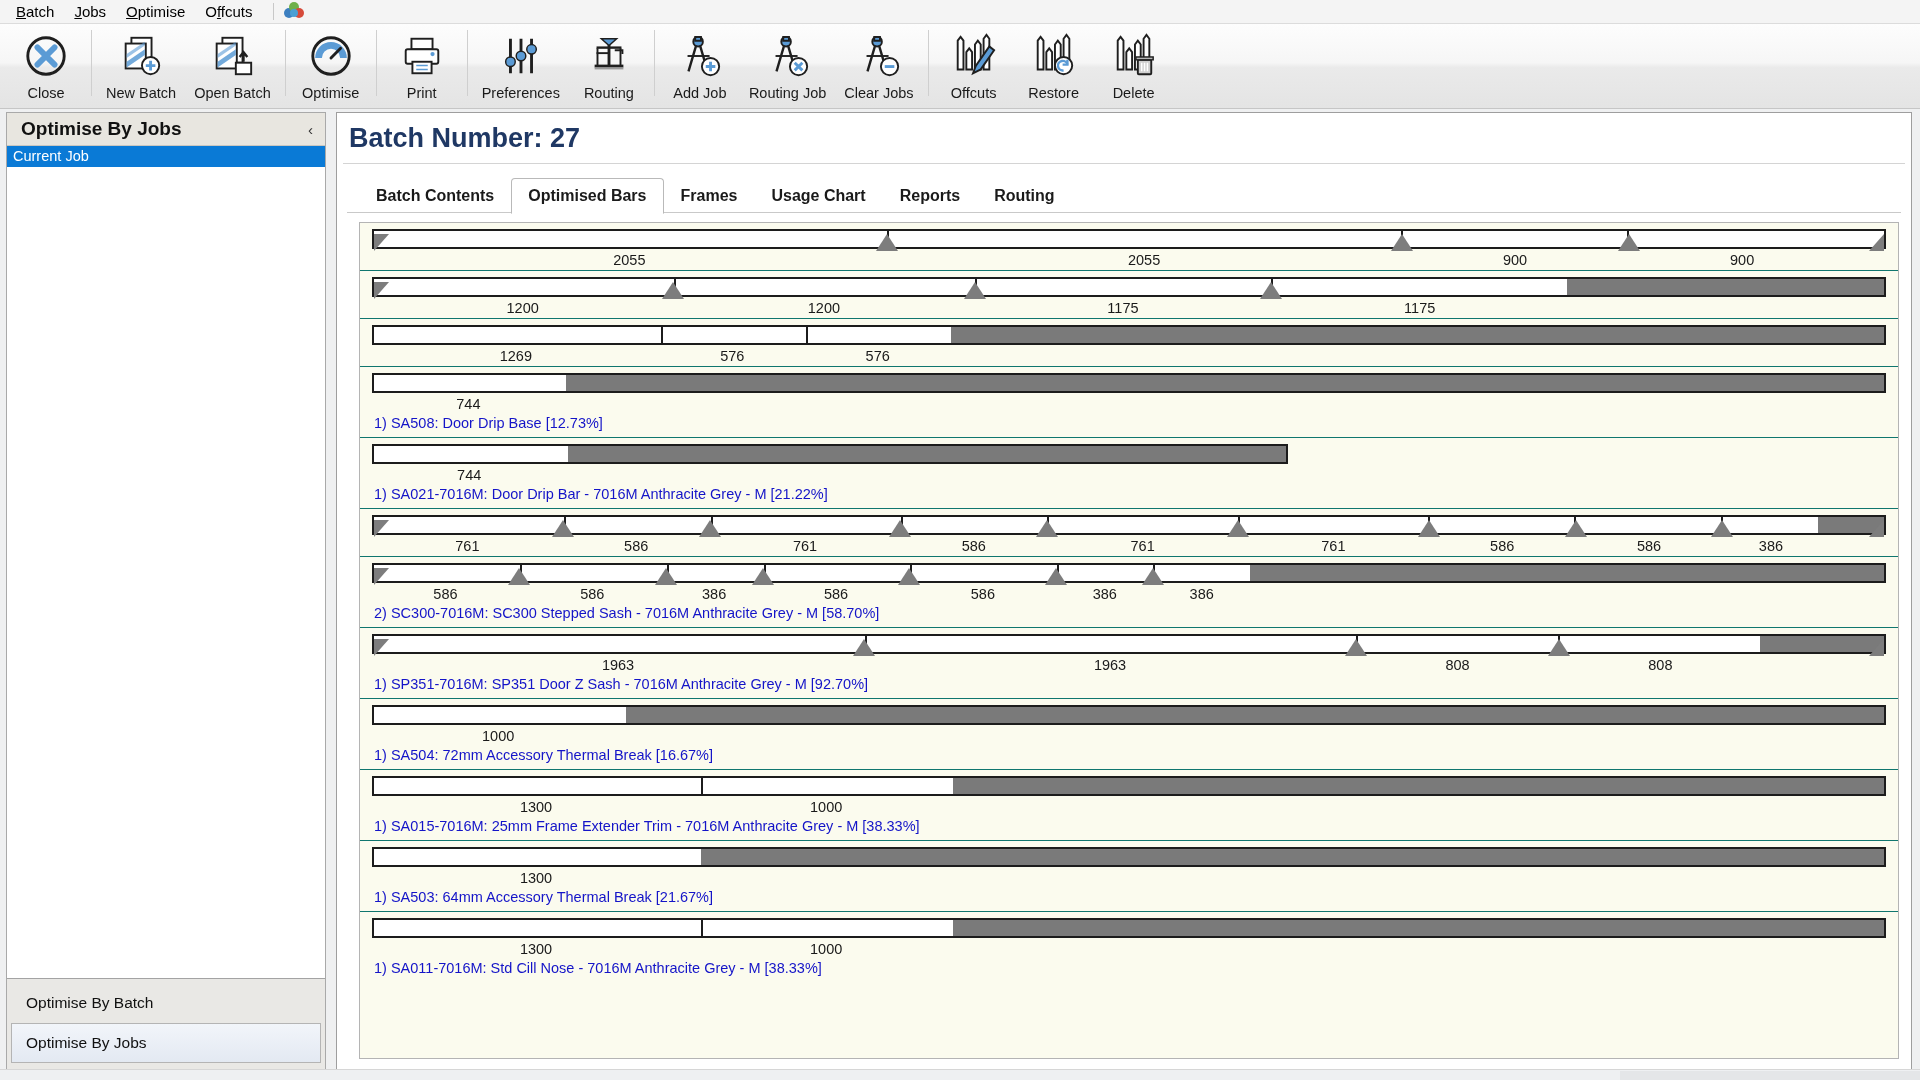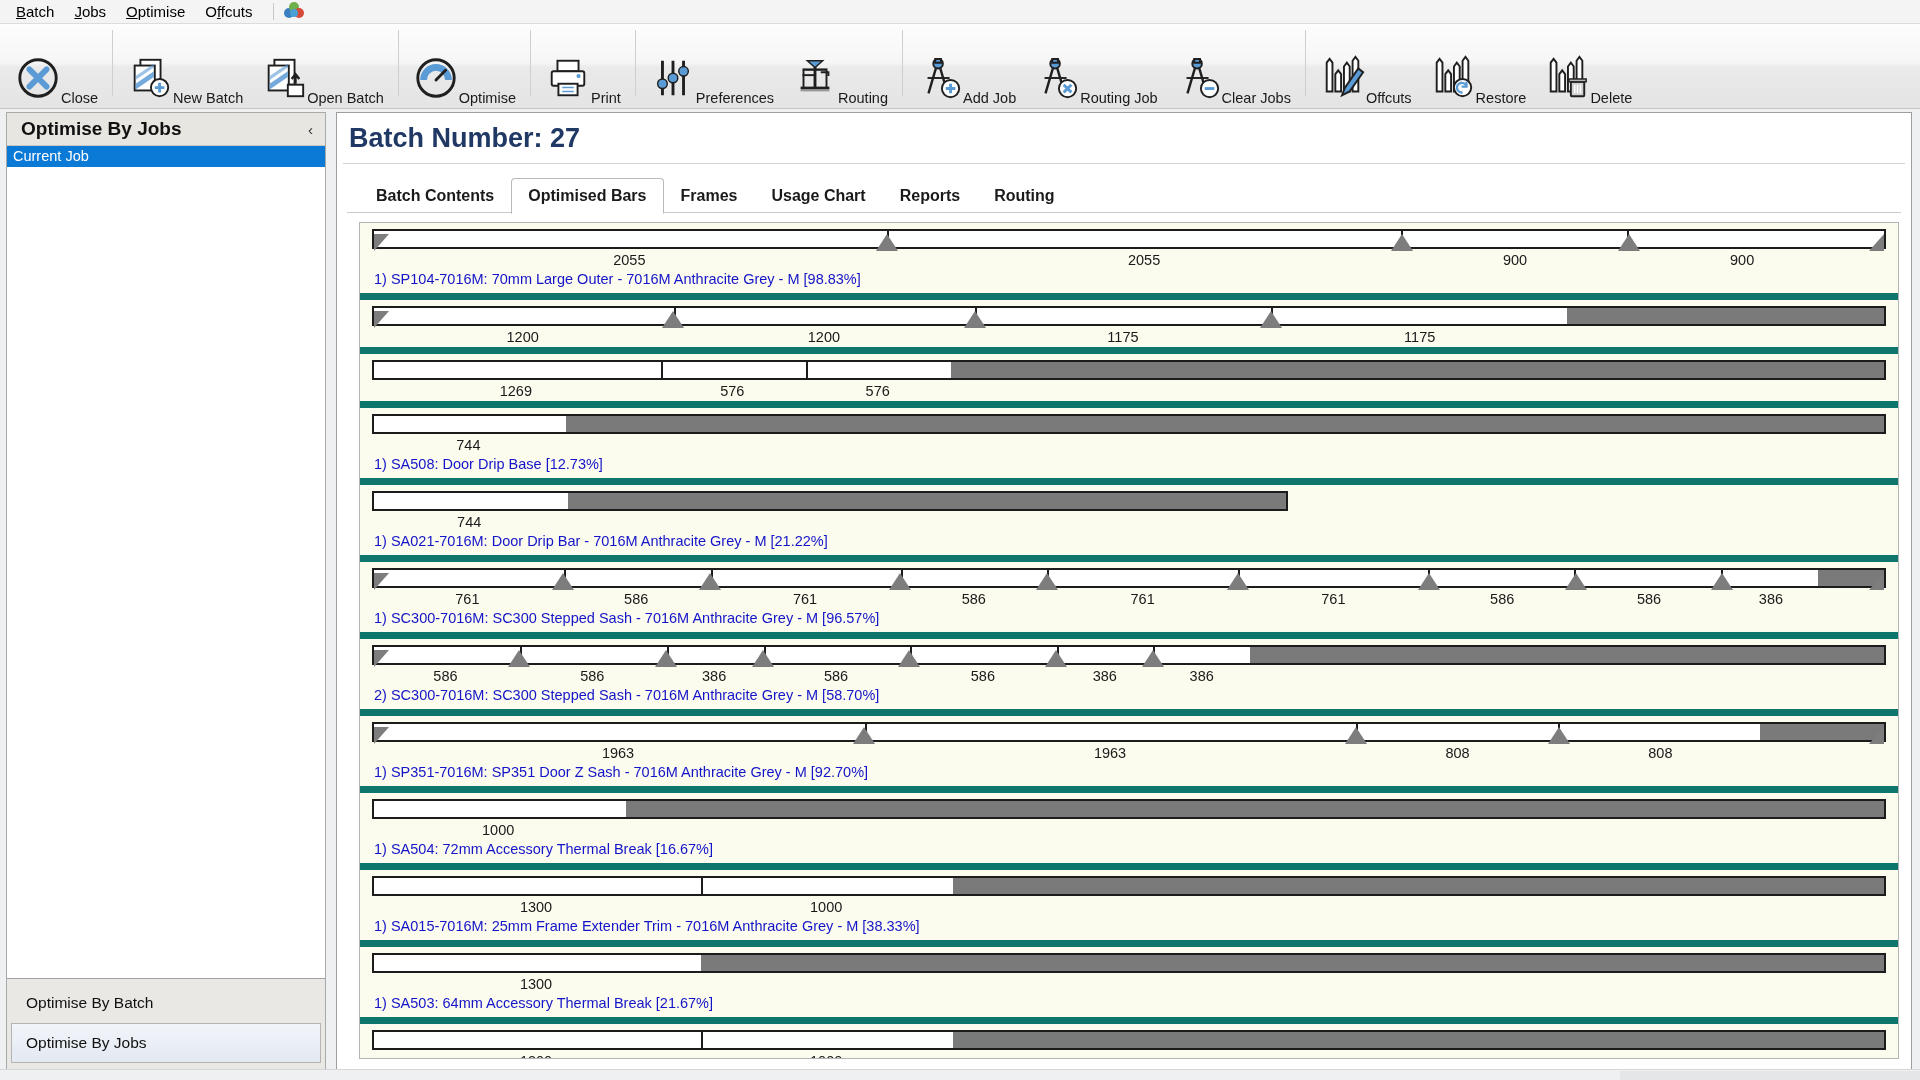--- a/index.html
+++ b/index.html
@@ -39,7 +39,7 @@
   }
   .tbbtn{
     width:auto;min-width:62px;padding:0 9px;height:82px;
-    display:flex;flex-direction:row;align-items:flex-end;justify-content:flex-start;
+    display:flex;flex-direction:column;align-items:center;justify-content:flex-start;
     cursor:default;
   }
   .tbbtn .ico{height:56px;display:flex;align-items:center;justify-content:center;padding-top:4px;}

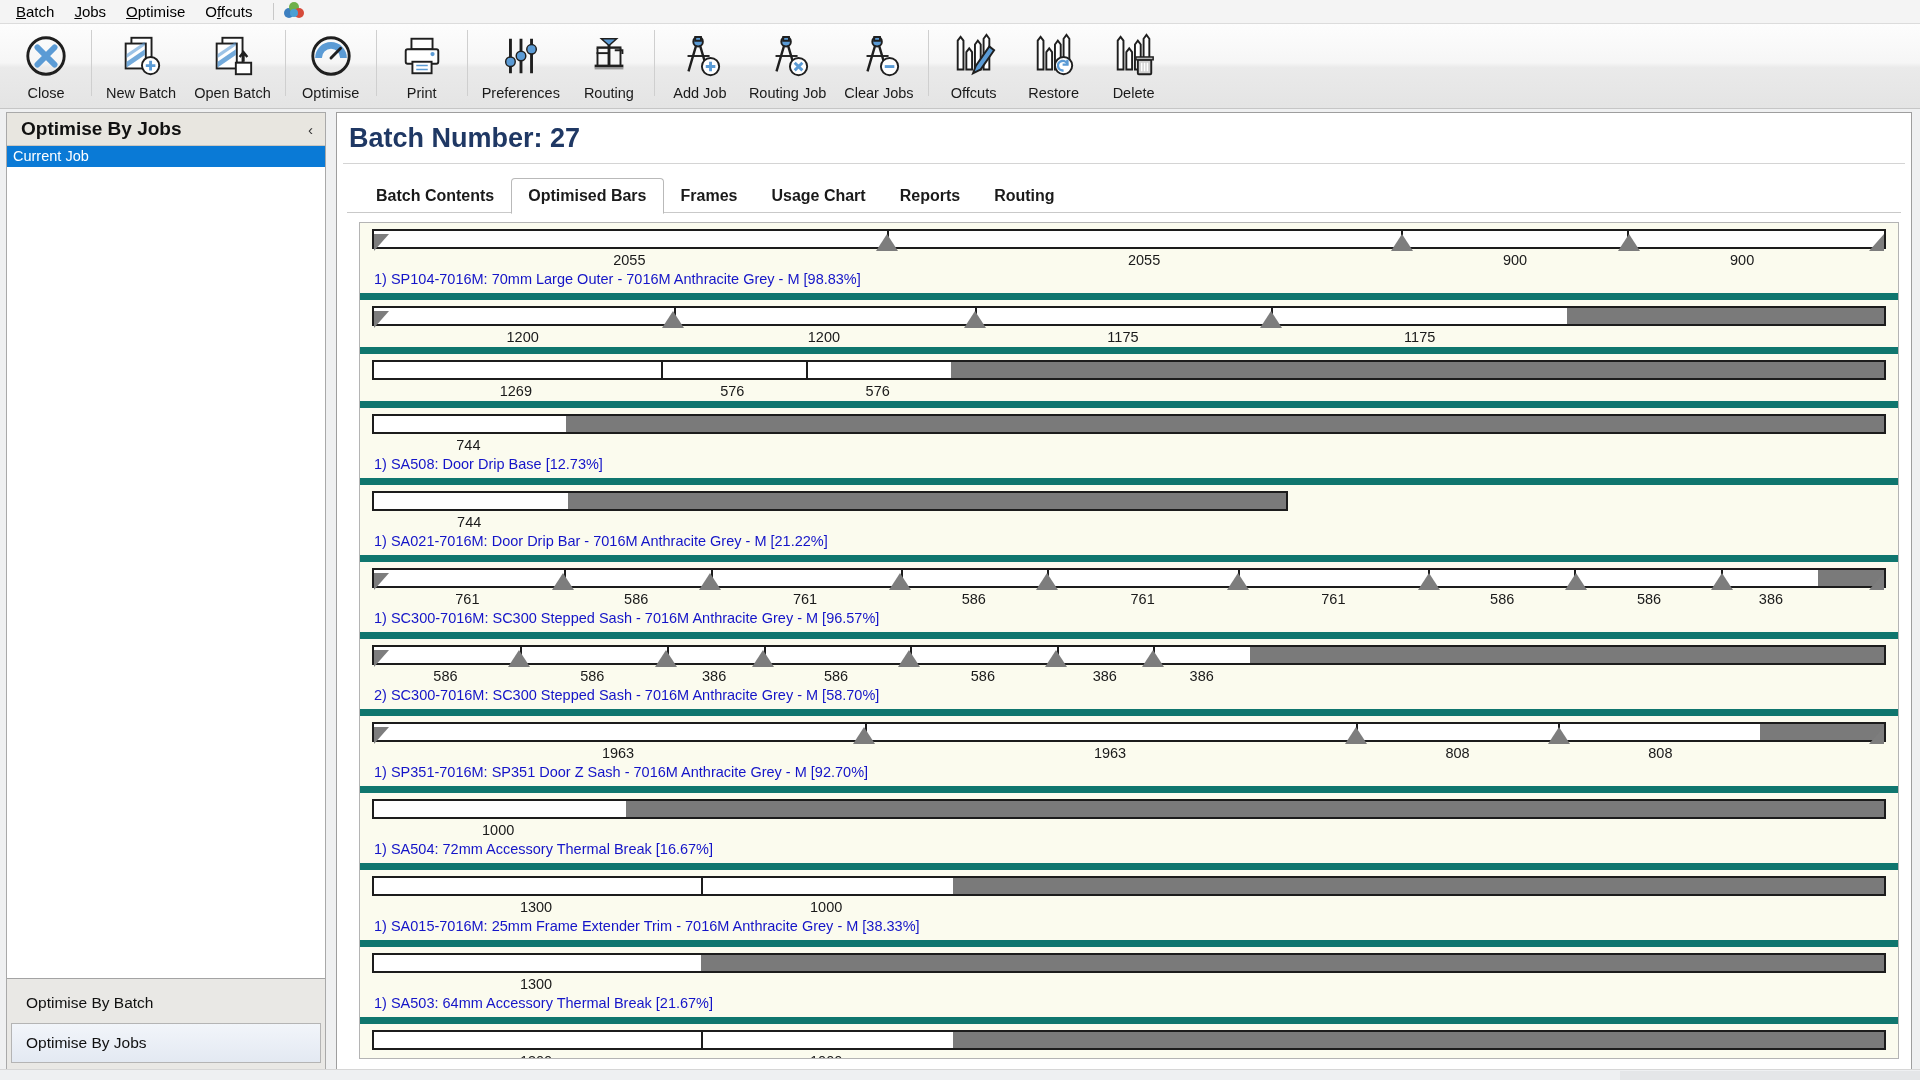--- a/index.html
+++ b/index.html
@@ -114,7 +114,7 @@
     border:1px solid #b4b4b4;background:#fbfbee;
     overflow:hidden;position:relative;
   }
-  .bar-row{position:relative;border-bottom:7px solid #0f766e;}
+  .bar-row{position:relative;border-bottom:1px solid #0f766e;}
   .bar-row:last-child{border-bottom:none;}
   .bar-wrap{position:relative;height:22px;margin:6px 12px 0 12px;}
   .stock{

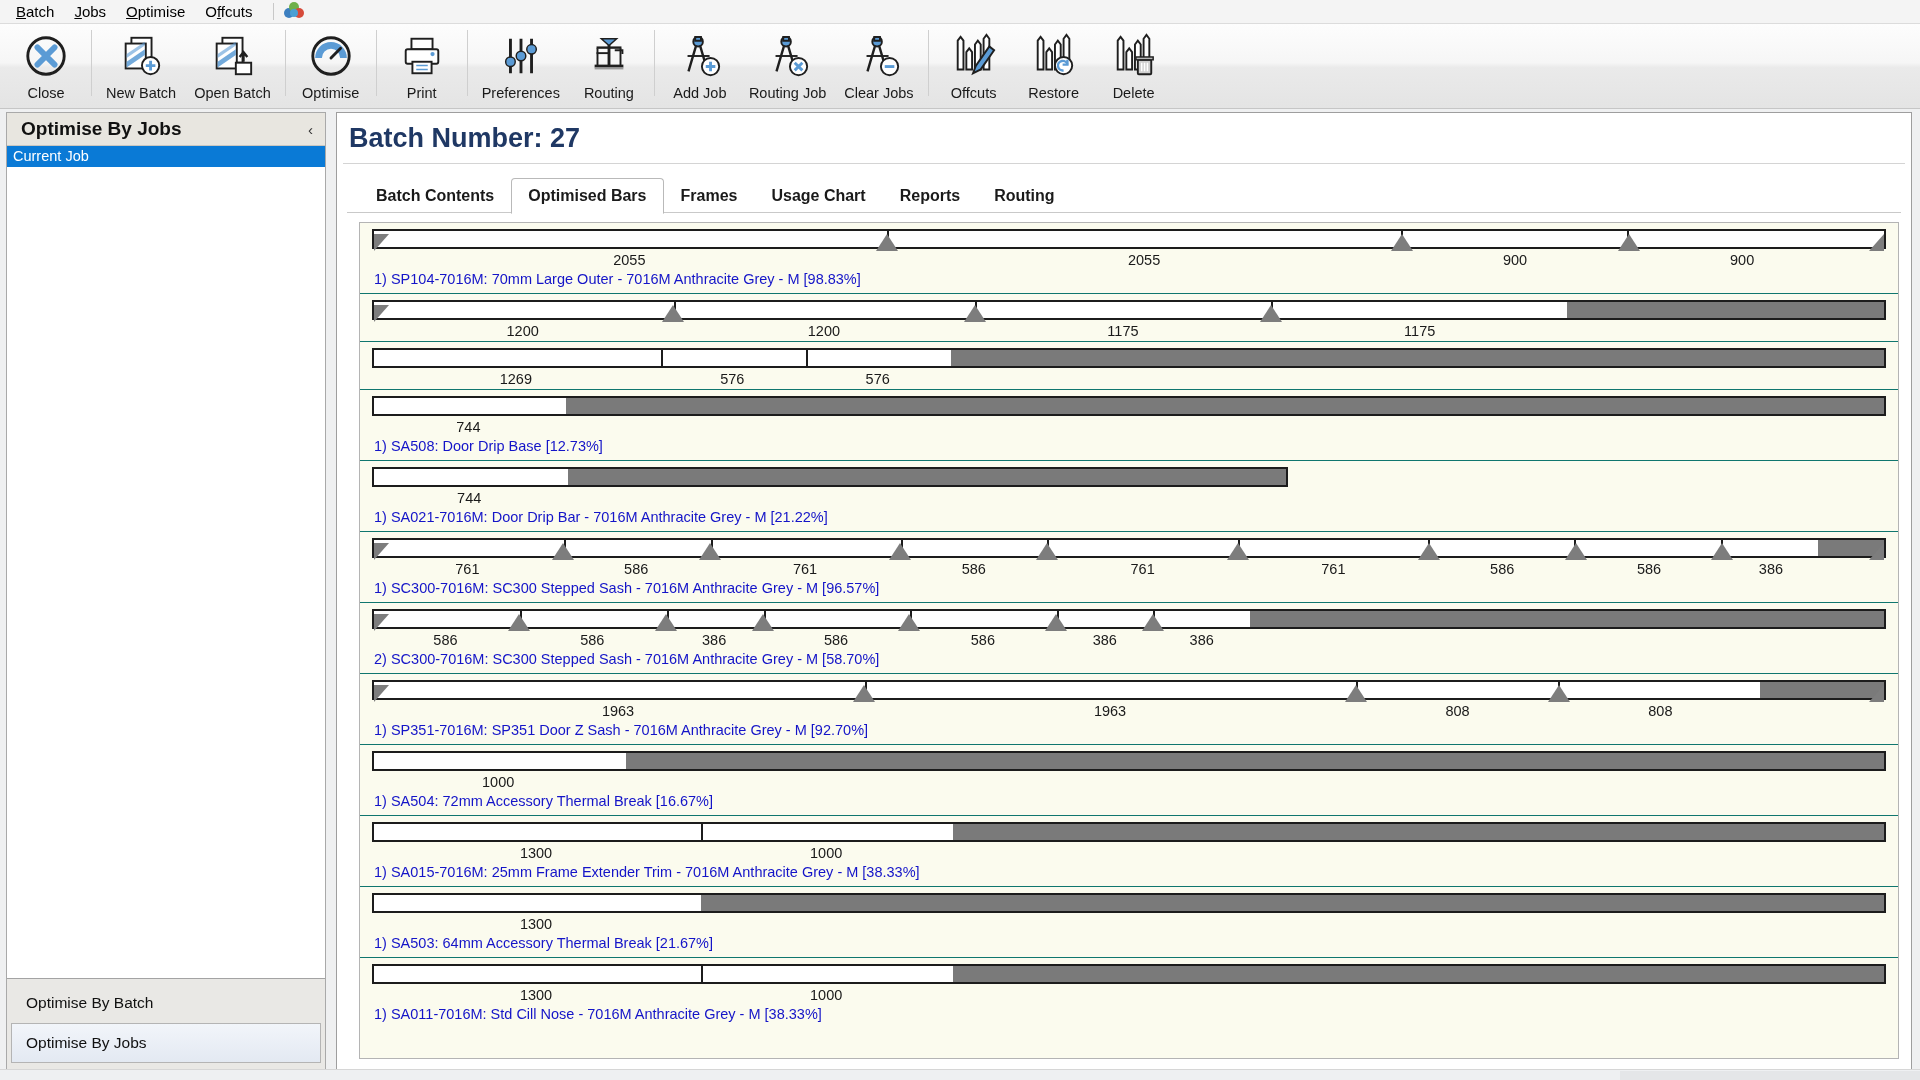--- a/index.html
+++ b/index.html
@@ -394,7 +394,6 @@
               <div class="plabel" style="left: 75.5%;">900</div>
               <div class="plabel" style="left: 90.5%;">900</div>
             </div>
-            <div class="desc">1) SP104-7016M: 70mm Large Outer - 7016M Anthracite Grey - M [98.83%]</div>
           </div>
           <div class="bar-row">
             <div class="bar-wrap">

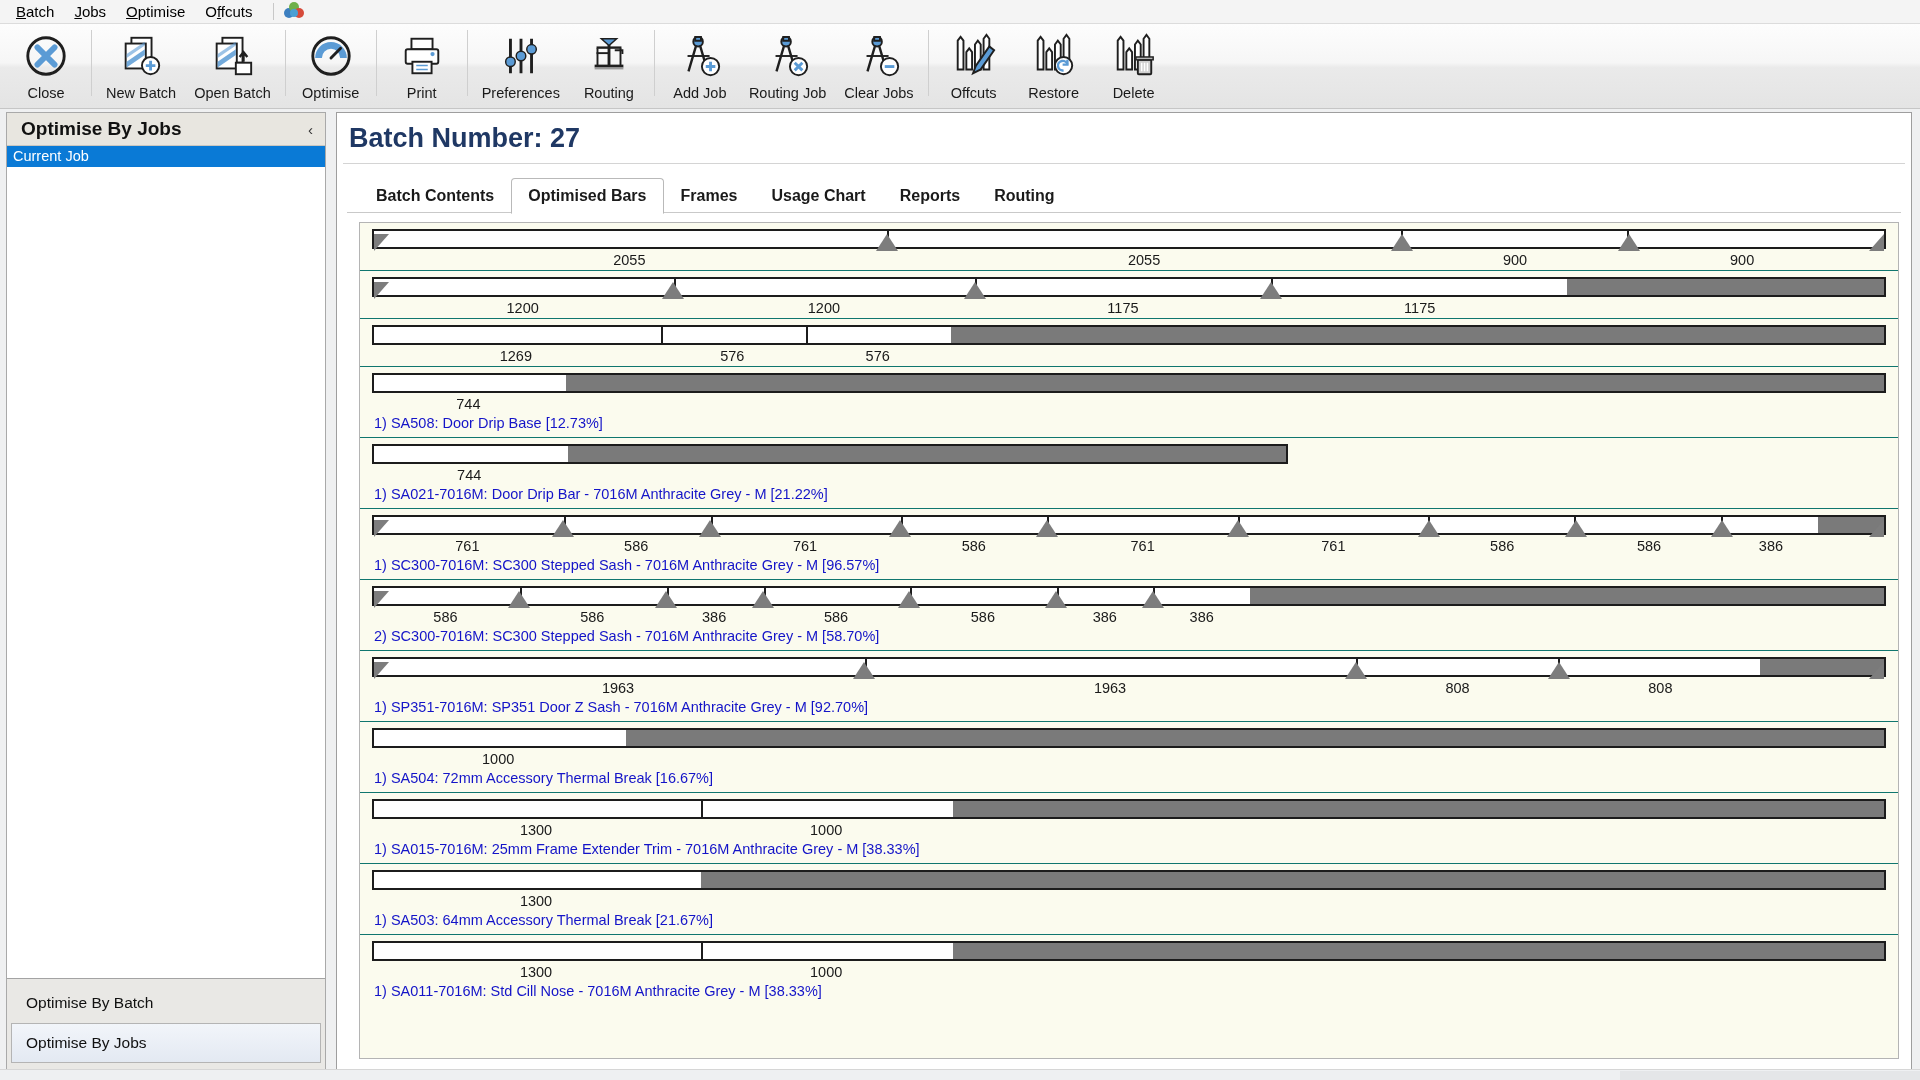--- a/index.html
+++ b/index.html
@@ -491,7 +491,6 @@
               <div class="plabel" style="left: 84.35%;">586</div>
               <div class="plabel" style="left: 92.4%;">386</div>
             </div>
-            <div class="desc">1) SC300-7016M: SC300 Stepped Sash - 7016M Anthracite Grey - M [96.57%]</div>
           </div>
           <div class="bar-row">
             <div class="bar-wrap">

